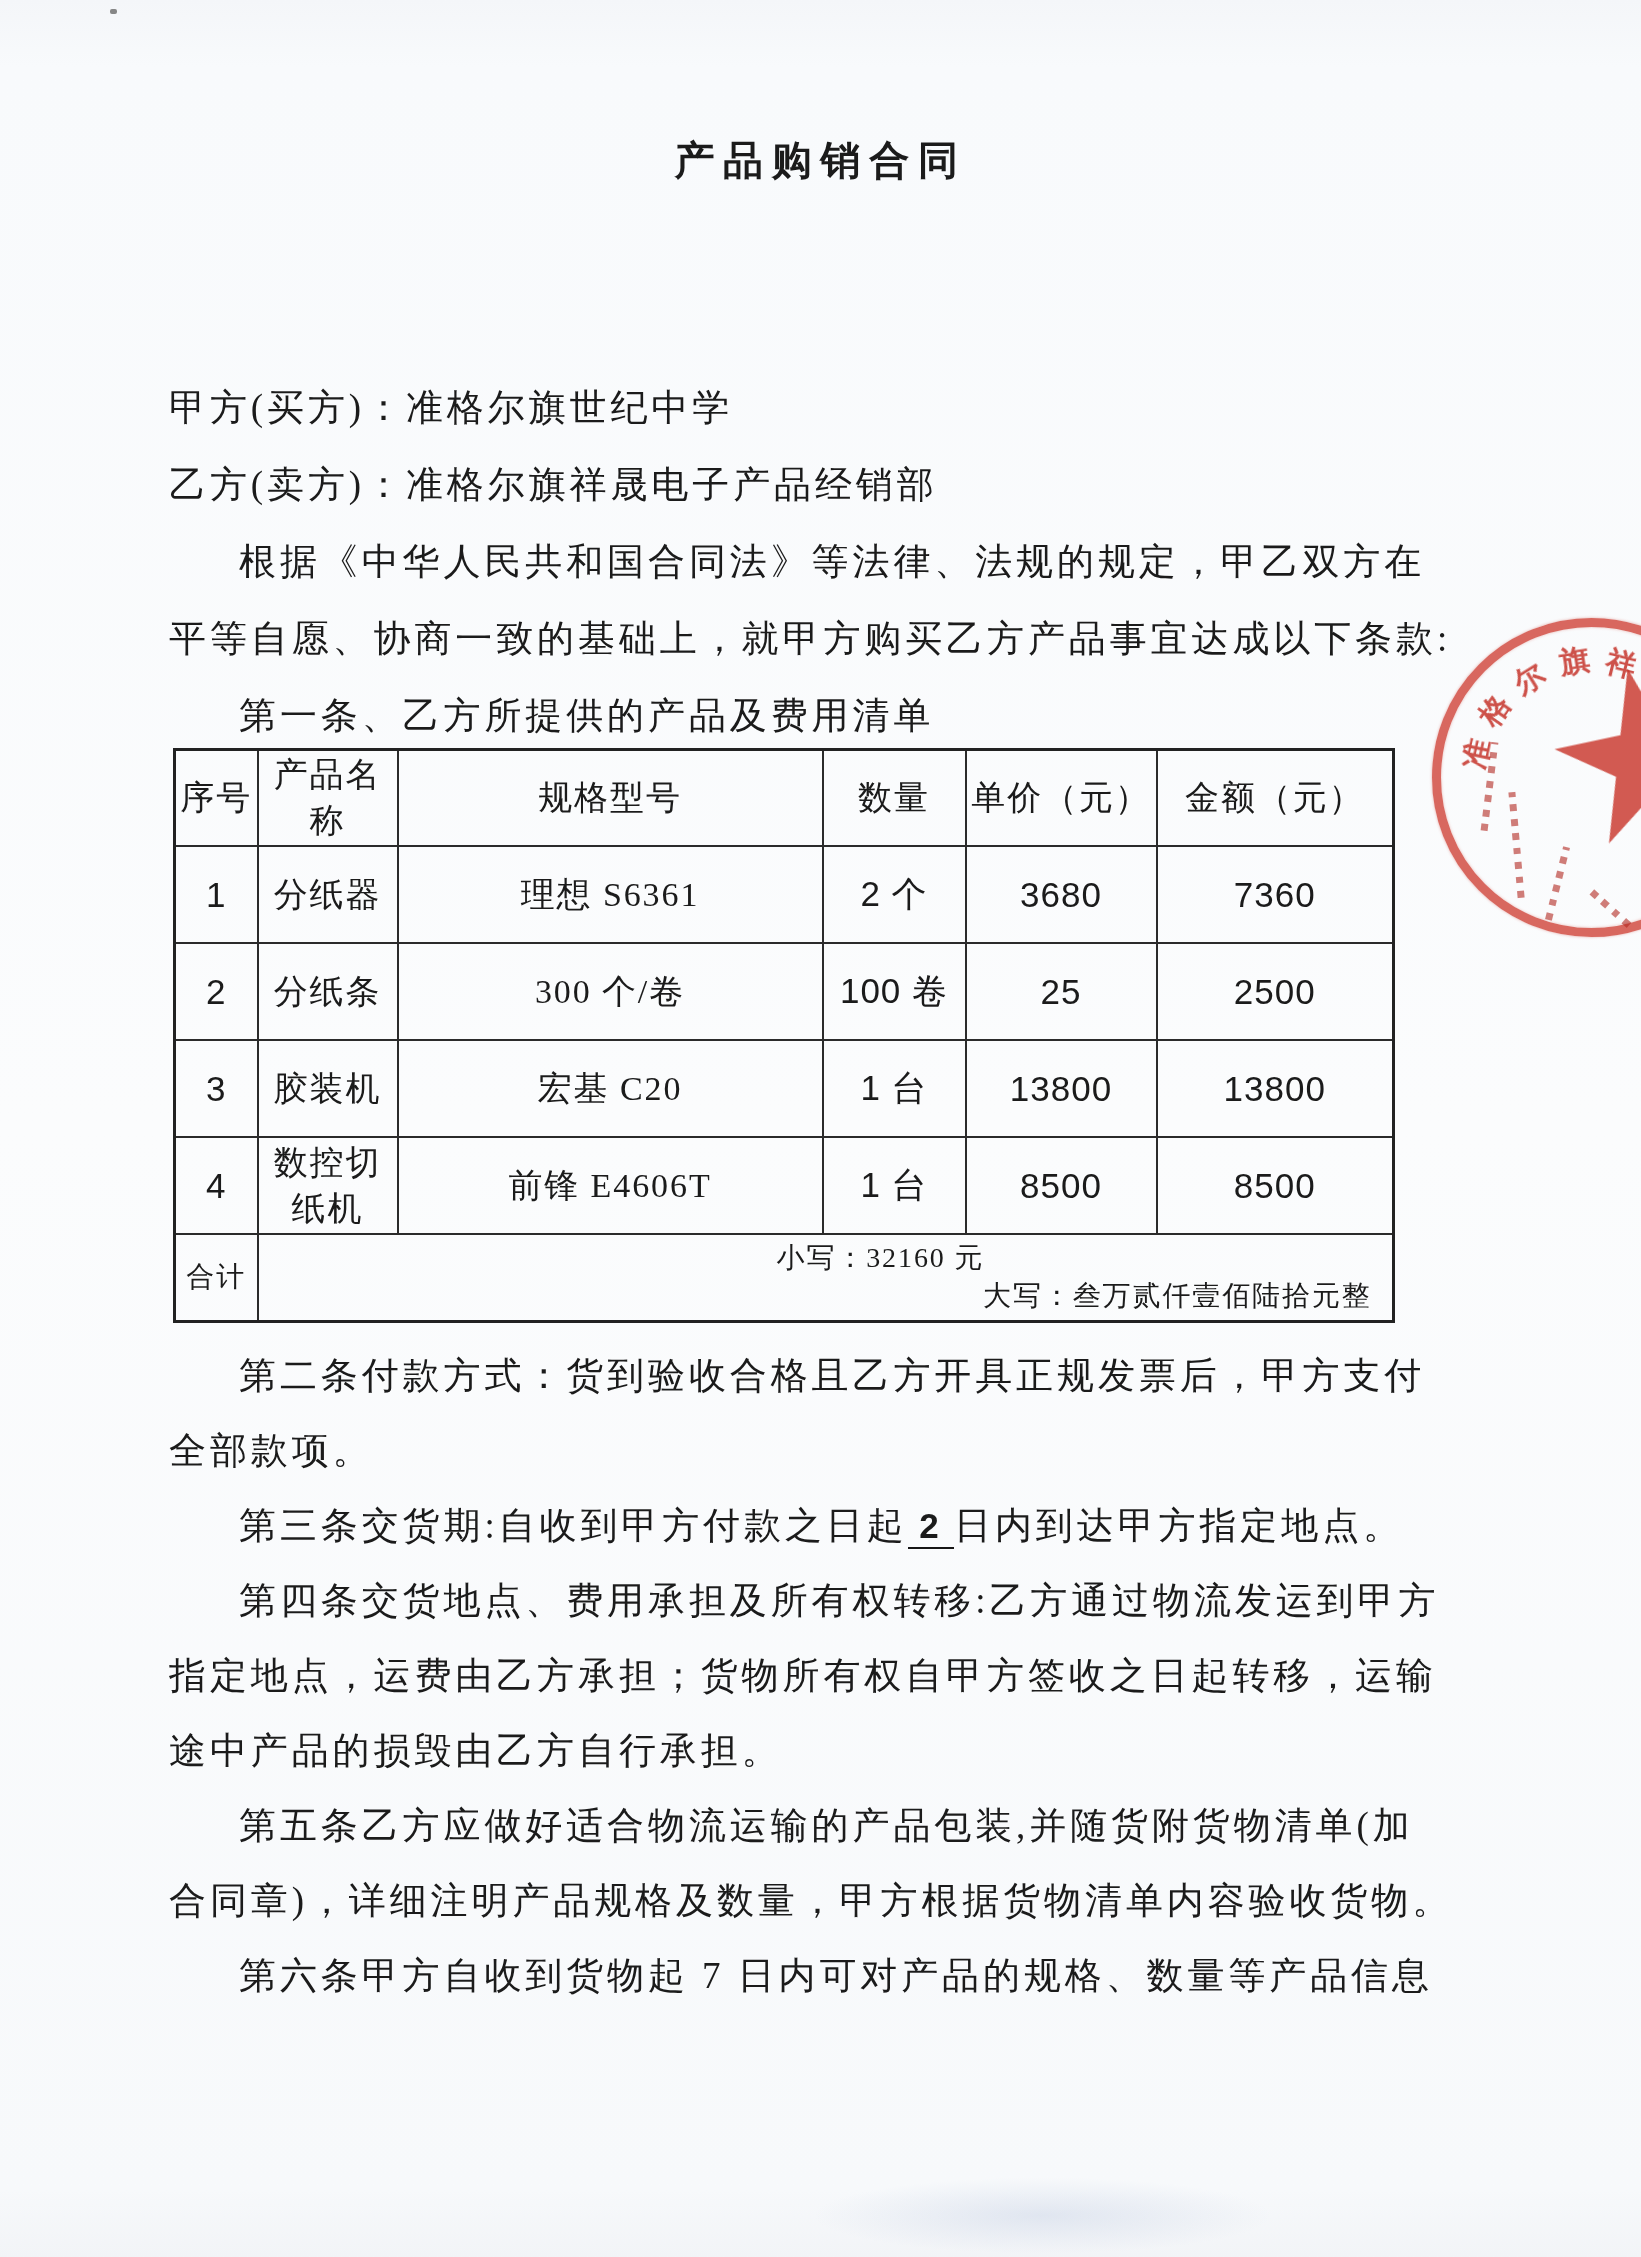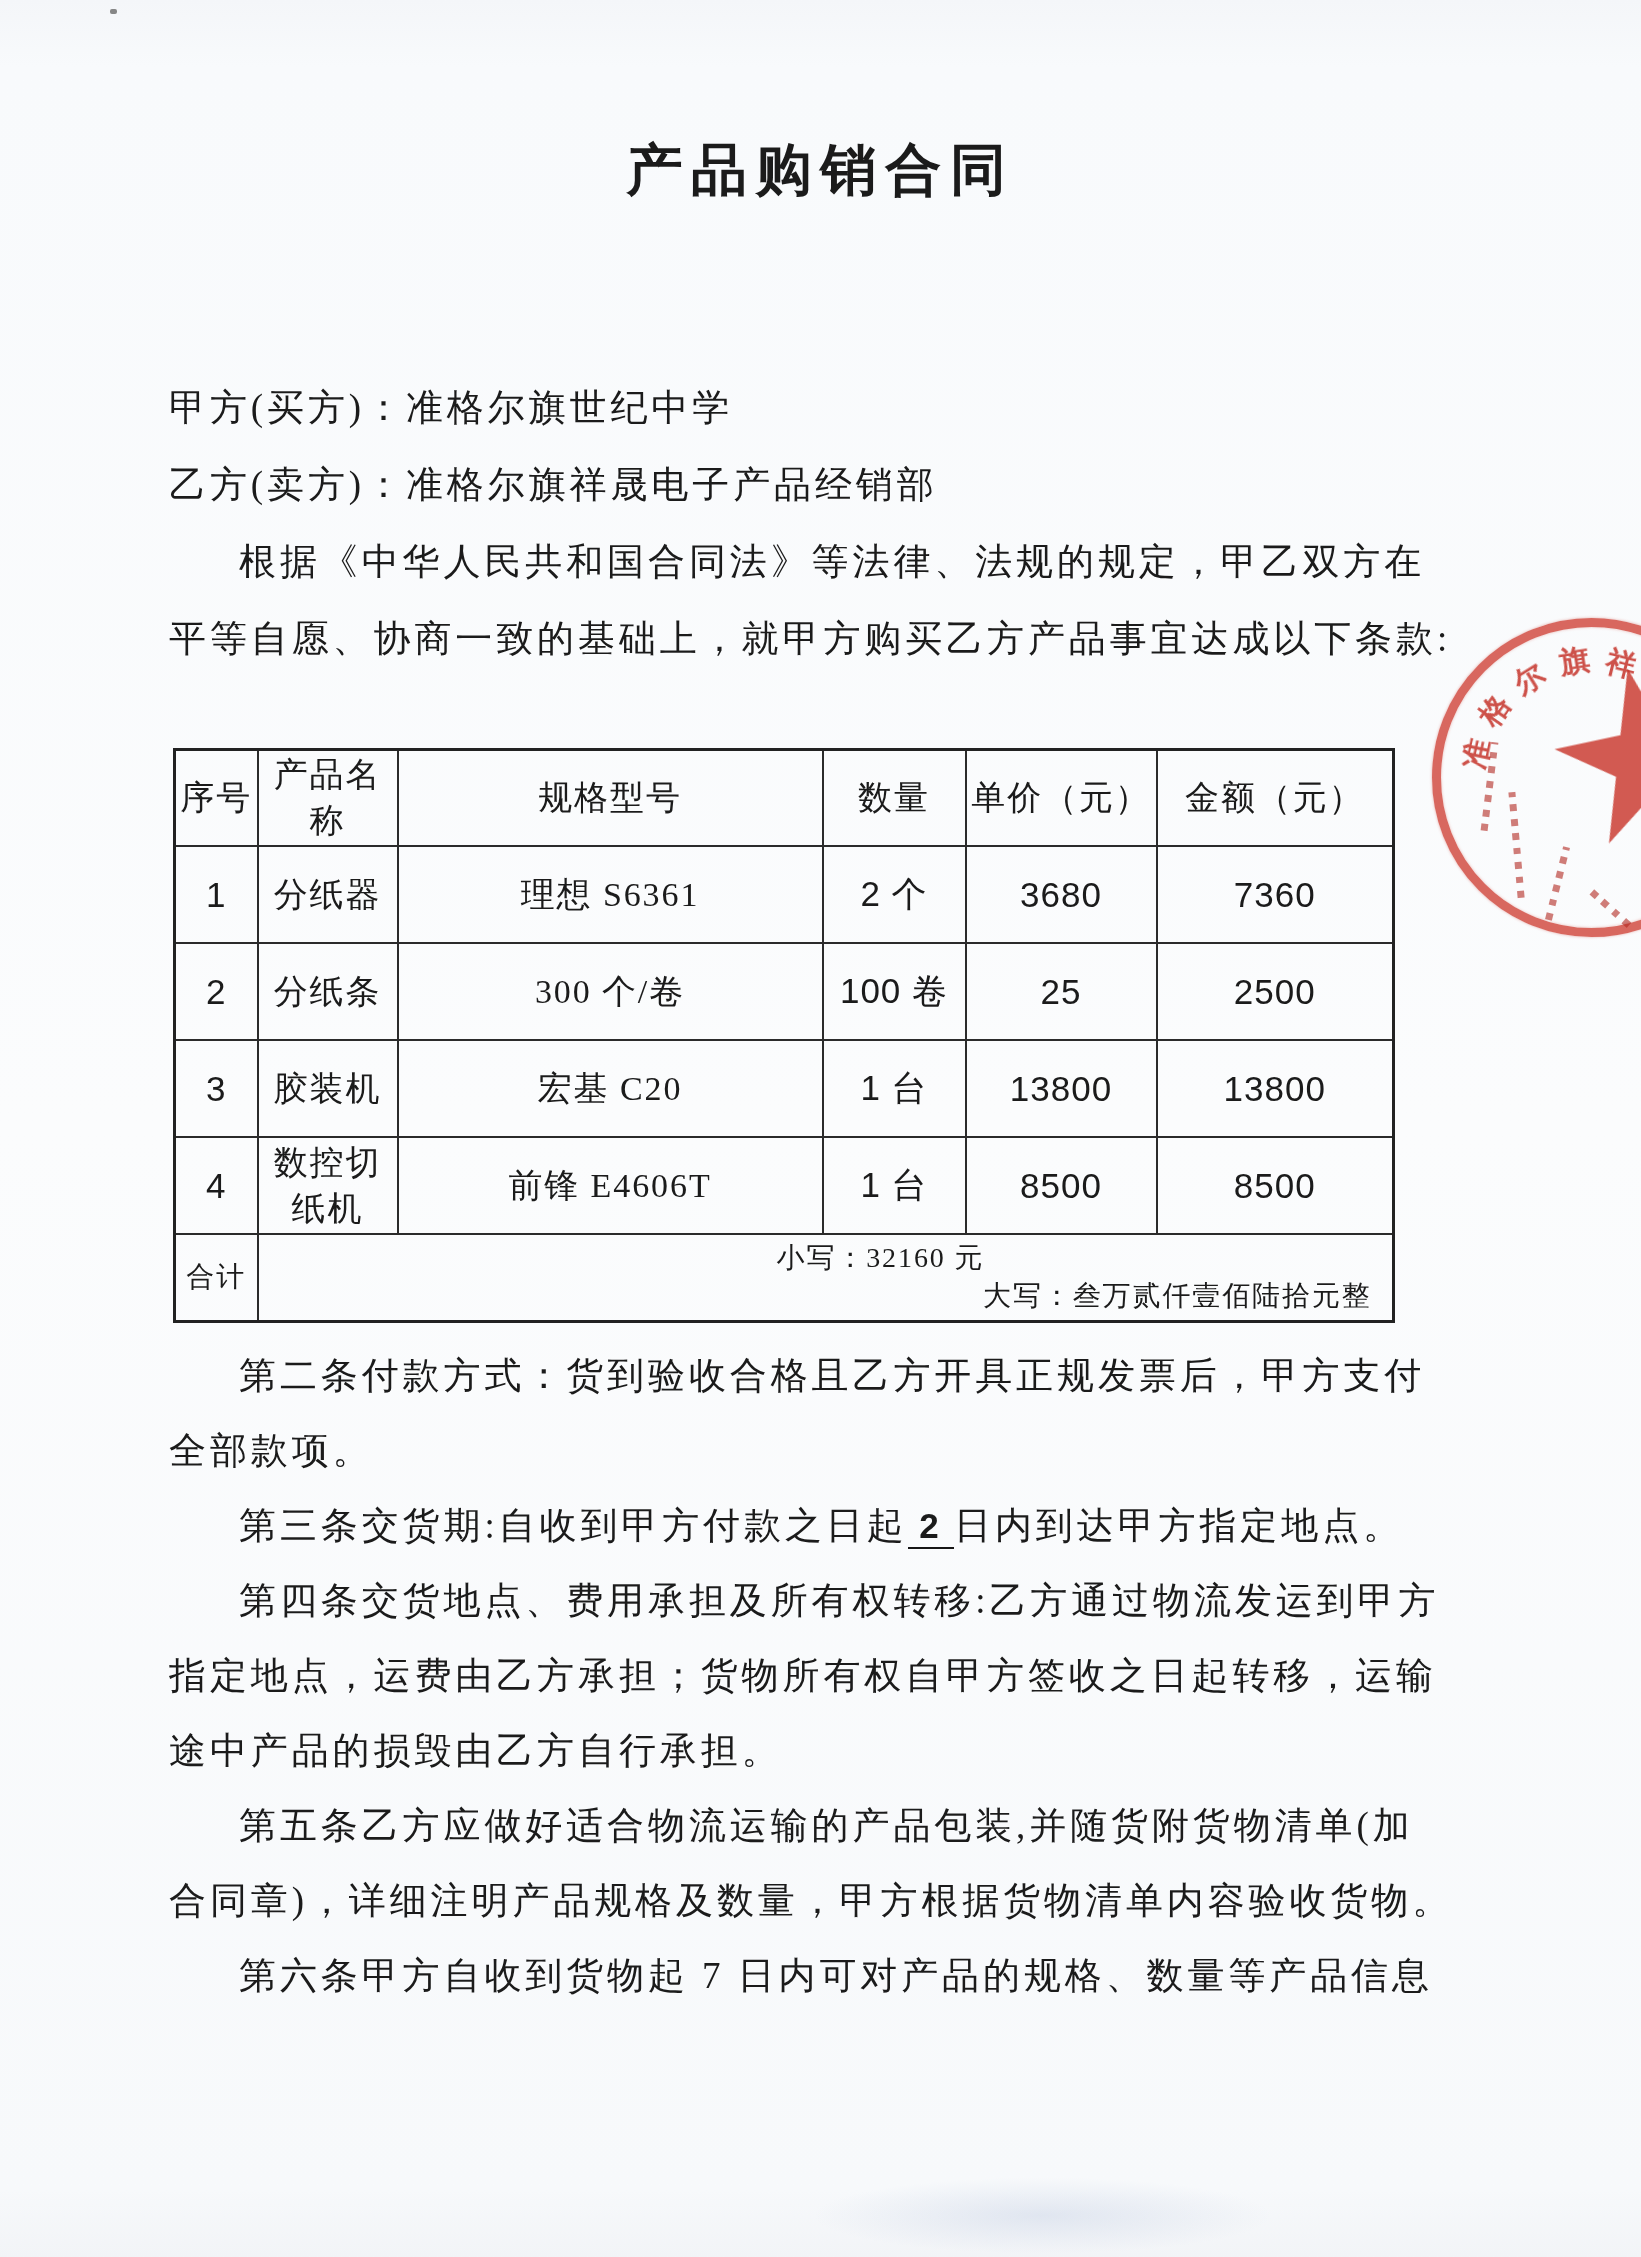--- a/index.html
+++ b/index.html
@@ -17,7 +17,7 @@
     background:radial-gradient(ellipse at center,rgba(170,185,215,.28),rgba(170,185,215,0) 70%);}
   .title{
     position:absolute;top:133px;left:0;width:100%;
-    text-align:center;font-size:56px;font-weight:bold;letter-spacing:8.7px;
+    text-align:center;font-size:40px;font-weight:bold;letter-spacing:8.7px;
   }
   .block{position:absolute;left:169px;width:1255px;font-size:37px;letter-spacing:3.9px;}
   .intro{top:369px;line-height:77px;}

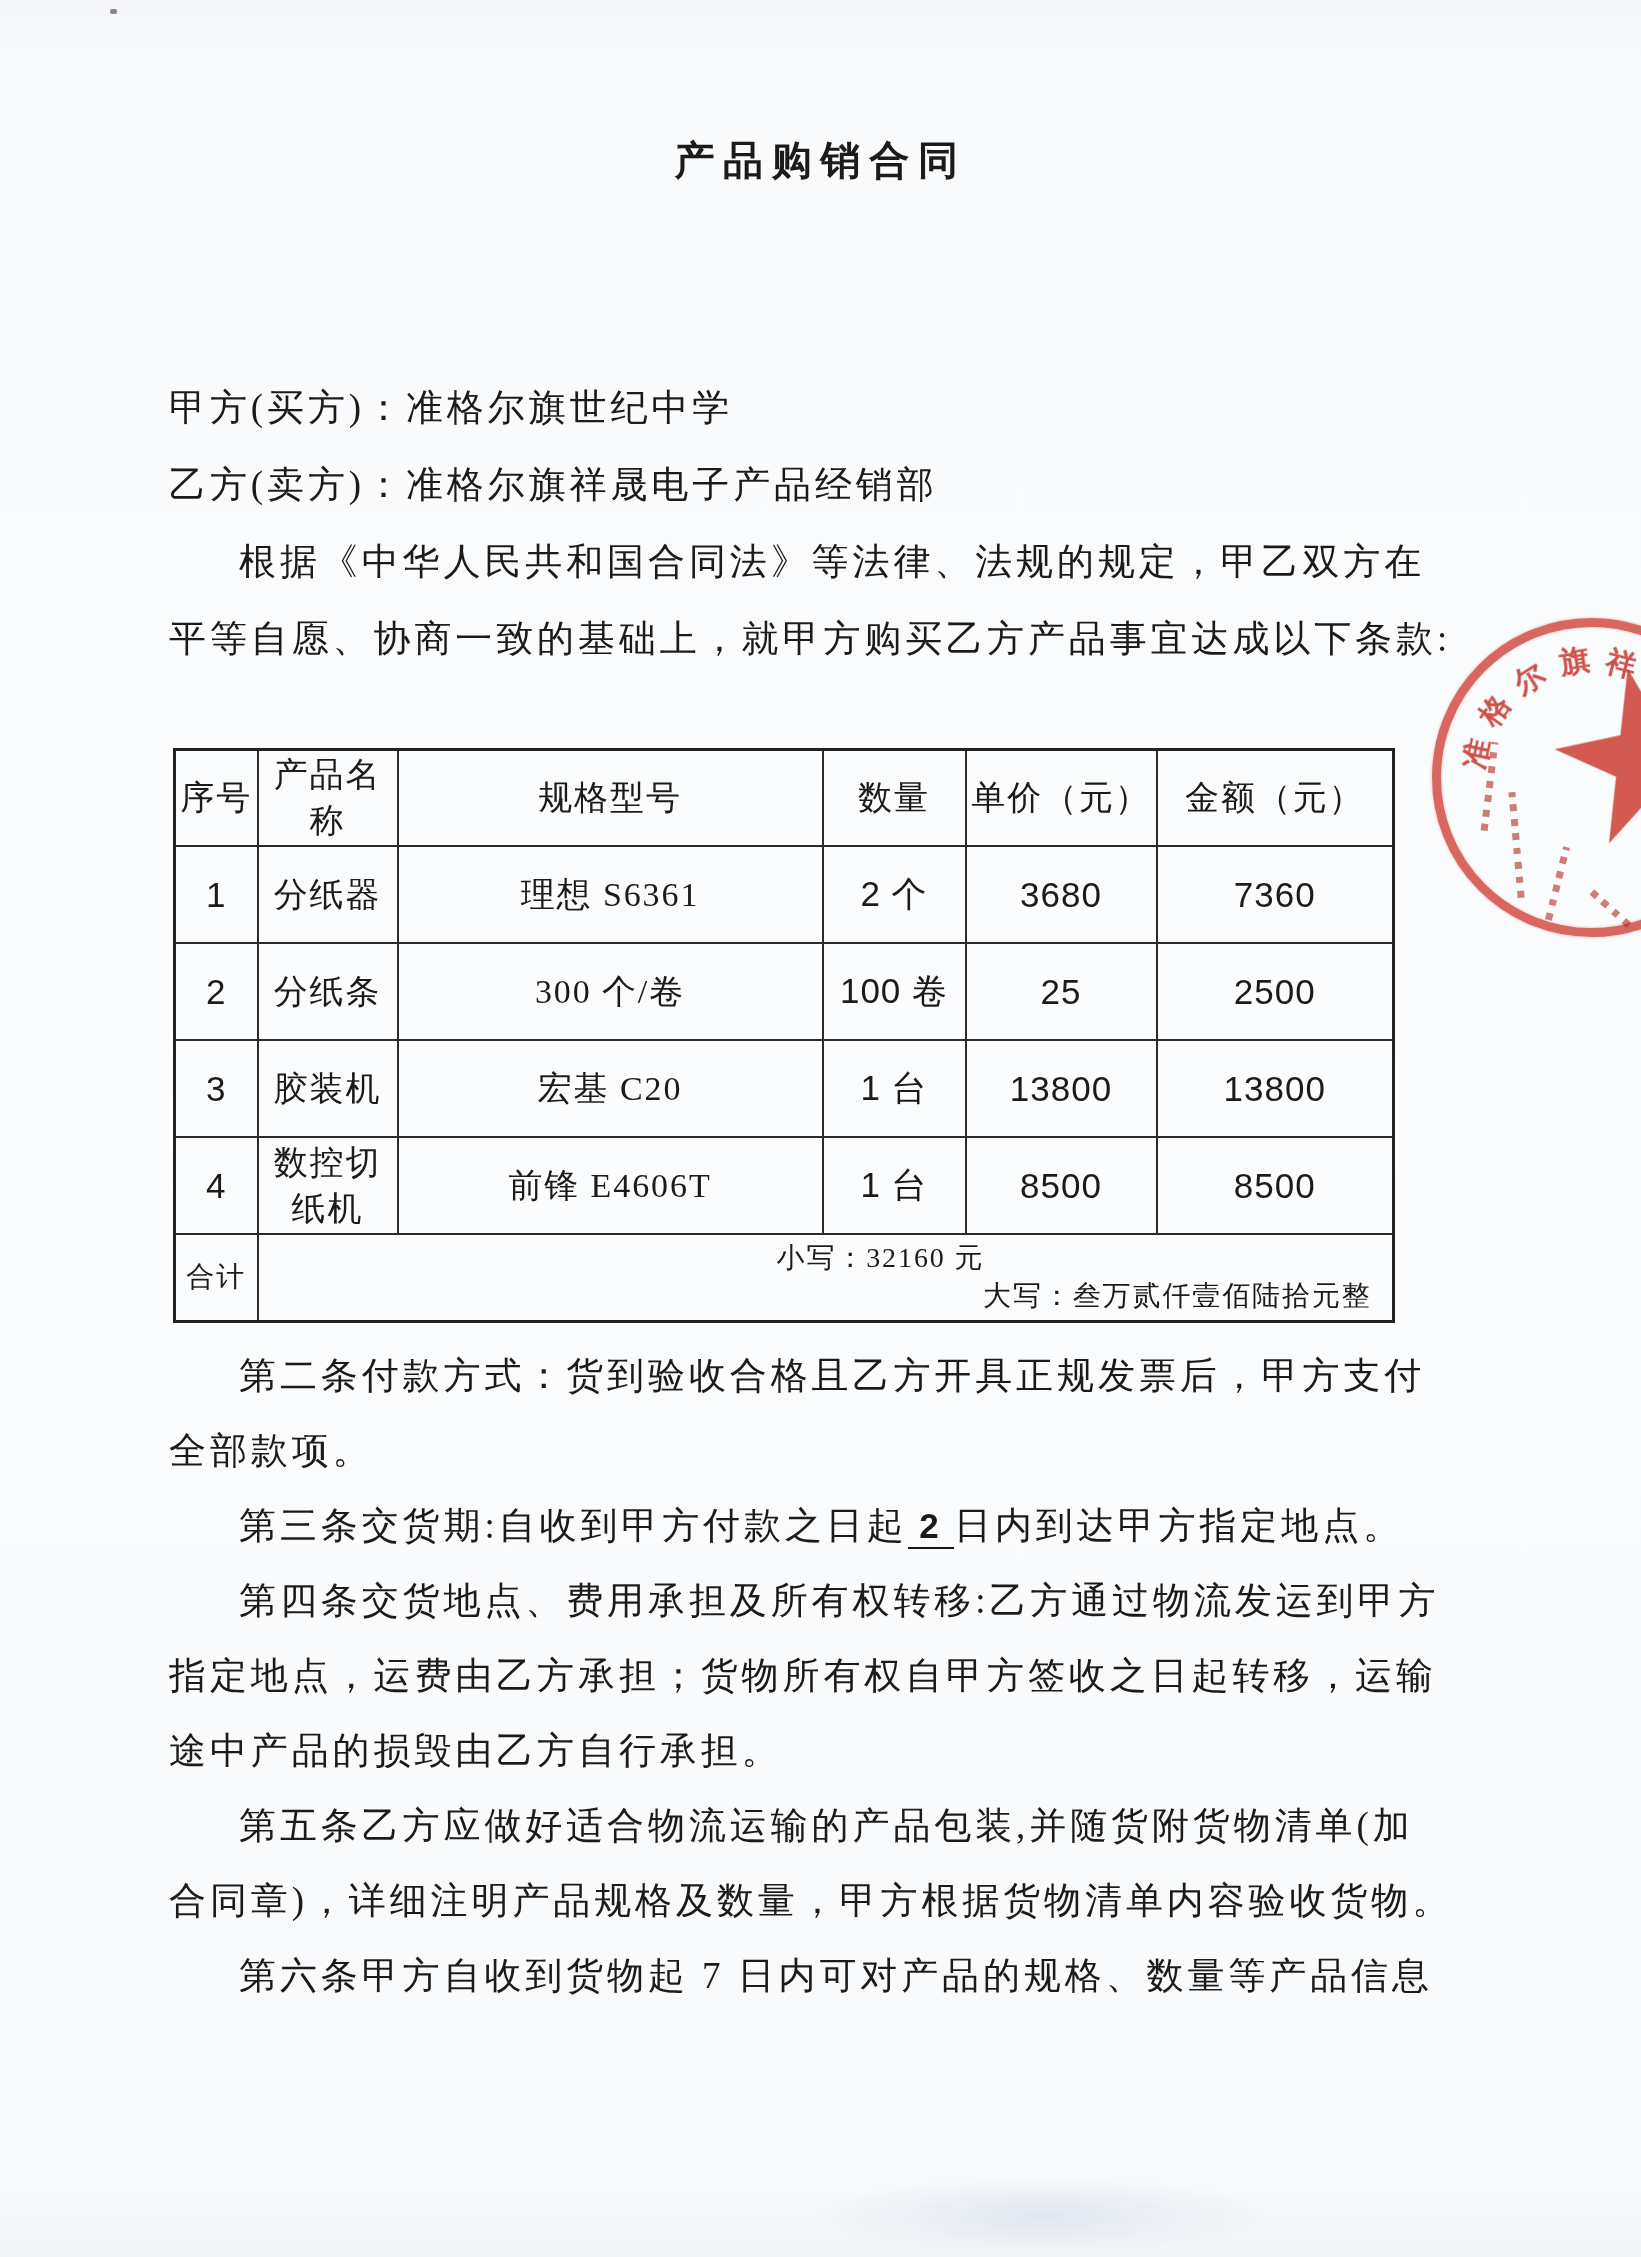--- a/index.html
+++ b/index.html
@@ -98,6 +98,7 @@
     <div class="line">乙方(卖方)：准格尔旗祥晟电子产品经销部</div>
     <div class="line indent">根据《中华人民共和国合同法》等法律、法规的规定，甲乙双方在</div>
     <div class="line">平等自愿、协商一致的基础上，就甲方购买乙方产品事宜达成以下条款:</div>
+    <div class="line indent">第一条、乙方所提供的产品及费用清单</div>
   </div>
 
   <table class="items">

